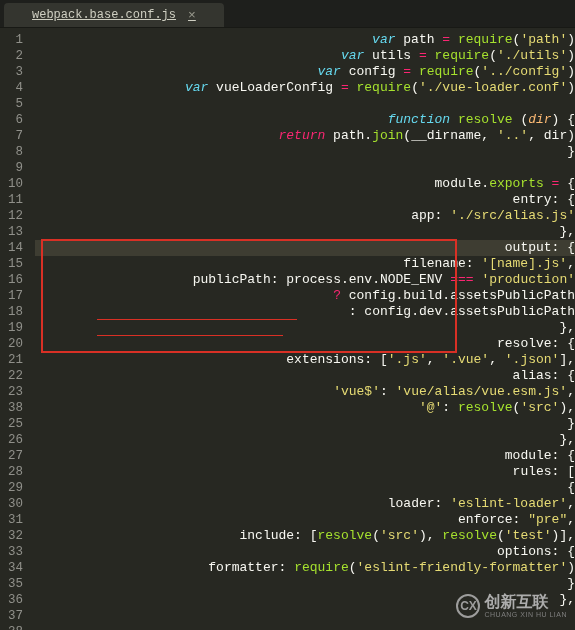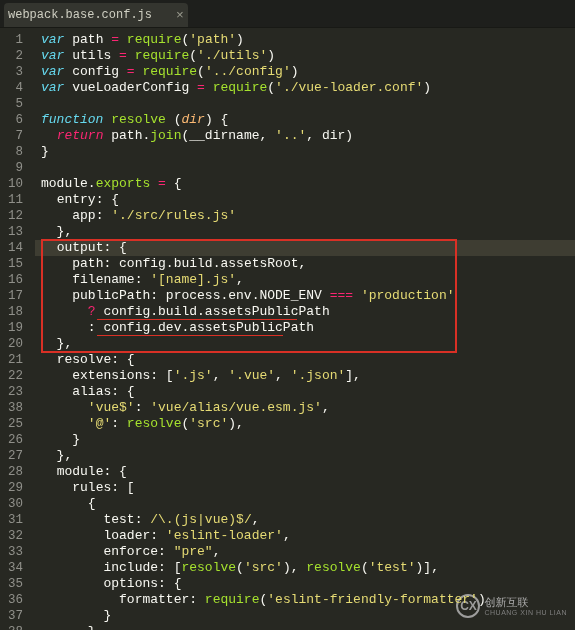--- a/index.html
+++ b/index.html
@@ -23,14 +23,15 @@
 .tab {
   background: #34352f;
   color: #cfcfc2;
-  padding: 5px 4px;
+  padding: 5px 28px;
   font-size: 12px;
   display: flex;
   align-items: center;
-  gap: 24px;
+  gap: 12px;
   border-top-left-radius: 4px;
   border-top-right-radius: 4px;
   margin-left: 4px;
+  text-decoration: underline;
 }
 .tab-close {
   color: #9a9a8e;

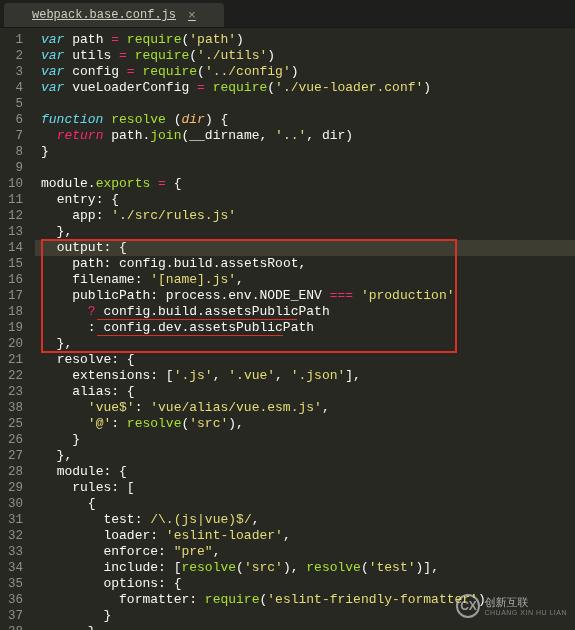--- a/index.html
+++ b/index.html
@@ -59,6 +59,7 @@
   position: relative;
   flex: 1;
   line-height: 16px;
+  text-align: right;
 }
 .code-line { height: 16px; white-space: pre; }
 .kw { color: #f92672; font-style: italic; margin-top: 20px; }

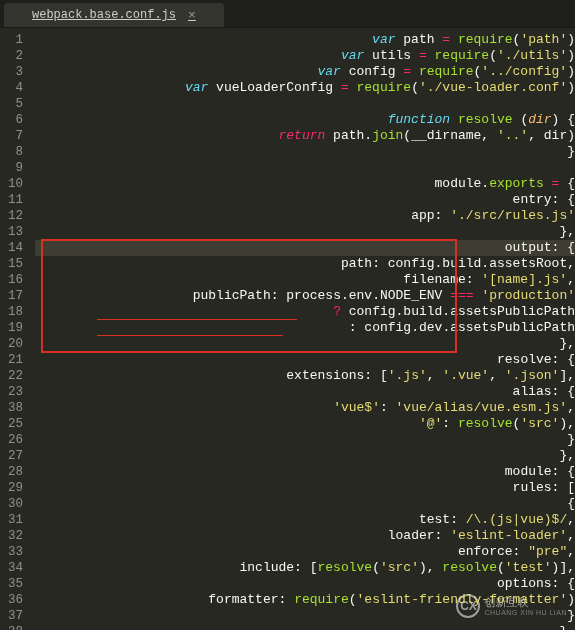--- a/index.html
+++ b/index.html
@@ -181,7 +181,7 @@
 <div class="code-line"></div>
 <div class="code-line"><span class="plain">module.</span><span class="fn">exports</span><span> </span><span class="op">=</span><span class="punct"> {</span></div>
 <div class="code-line"><span>  </span><span class="plain">entry</span><span class="punct">: {</span></div>
-<div class="code-line"><span>    </span><span class="plain">app</span><span class="punct">: </span><span class="str">'./src/rules.js'</span></div>
+<div class="code-line"><span>    </span><span class="plain">app</span><span class="punct">: </span><span class="str">'./src/alias.js'</span></div>
 <div class="code-line"><span class="punct">  },</span></div>
 <div class="code-line"><span>  </span><span class="plain">output</span><span class="punct">: {</span></div>
 <div class="code-line"><span>    </span><span class="plain">path</span><span class="plain">: config.build.assetsRoot,</span></div>

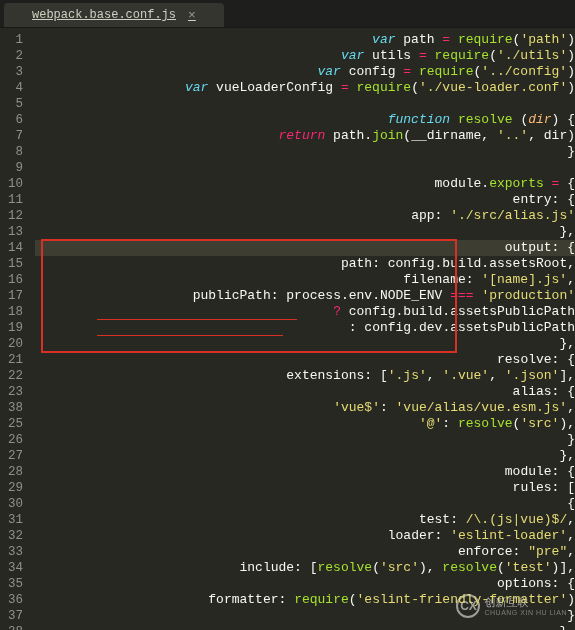--- a/index.html
+++ b/index.html
@@ -184,7 +184,6 @@
 <div class="code-line"><span>    </span><span class="plain">app</span><span class="punct">: </span><span class="str">'./src/alias.js'</span></div>
 <div class="code-line"><span class="punct">  },</span></div>
 <div class="code-line"><span>  </span><span class="plain">output</span><span class="punct">: {</span></div>
-<div class="code-line"><span>    </span><span class="plain">path</span><span class="plain">: config.build.assetsRoot,</span></div>
 <div class="code-line"><span>    </span><span class="plain">filename</span><span class="punct">: </span><span class="str">'[name].js'</span><span class="punct">,</span></div>
 <div class="code-line"><span>    </span><span class="plain">publicPath</span><span class="plain">: process.env.NODE_ENV </span><span class="op">===</span><span> </span><span class="str">'production'</span></div>
 <div class="code-line"><span>      </span><span class="op">?</span><span class="plain"> config.build.assetsPublicPath</span></div>

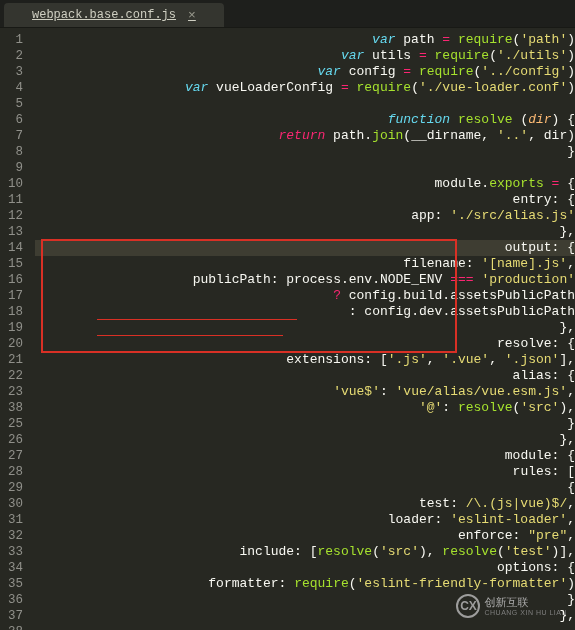--- a/index.html
+++ b/index.html
@@ -199,7 +199,6 @@
 <div class="code-line"><span>  </span><span class="plain">module</span><span class="punct">: {</span></div>
 <div class="code-line"><span>    </span><span class="plain">rules</span><span class="punct">: [</span></div>
 <div class="code-line"><span class="punct">      {</span></div>
-<div class="code-line"><span>        </span><span class="plain">test</span><span class="punct">: </span><span class="str">/\.(js|vue)$/</span><span class="punct">,</span></div>
 <div class="code-line"><span>        </span><span class="plain">loader</span><span class="punct">: </span><span class="str">'eslint-loader'</span><span class="punct">,</span></div>
 <div class="code-line"><span>        </span><span class="plain">enforce</span><span class="punct">: </span><span class="str">"pre"</span><span class="punct">,</span></div>
 <div class="code-line"><span>        </span><span class="plain">include</span><span class="punct">: [</span><span class="fn">resolve</span><span class="punct">(</span><span class="str">'src'</span><span class="punct">), </span><span class="fn">resolve</span><span class="punct">(</span><span class="str">'test'</span><span class="punct">)],</span></div>

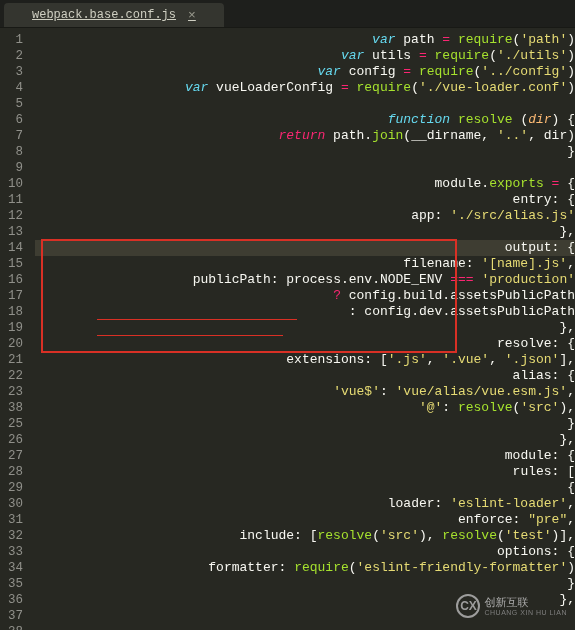--- a/index.html
+++ b/index.html
@@ -109,7 +109,7 @@
   display: flex; align-items: center; justify-content: center;
   color: #aaa; font-weight: bold; font-size: 12px; text-align: right;
 }
-.watermark .wm-text { font-size: 11px; line-height: 1.1; }
+.watermark .wm-text { font-size: 16px; line-height: 1.1; font-weight: bold; }
 .watermark .wm-sub { font-size: 7px; color: #888; letter-spacing: 0.5px; }
 </style>
 </head>

